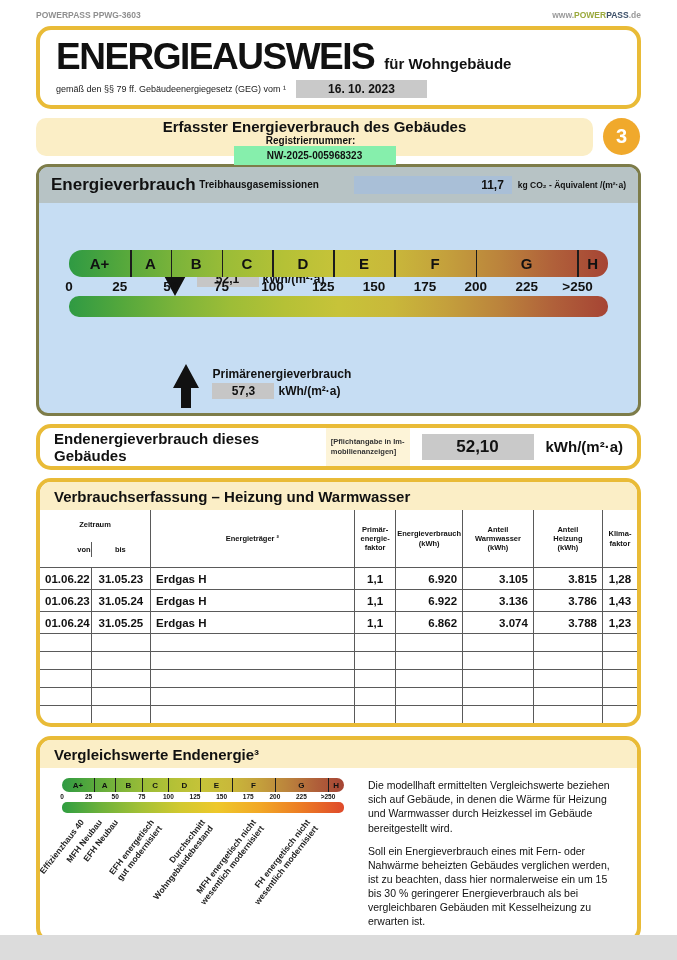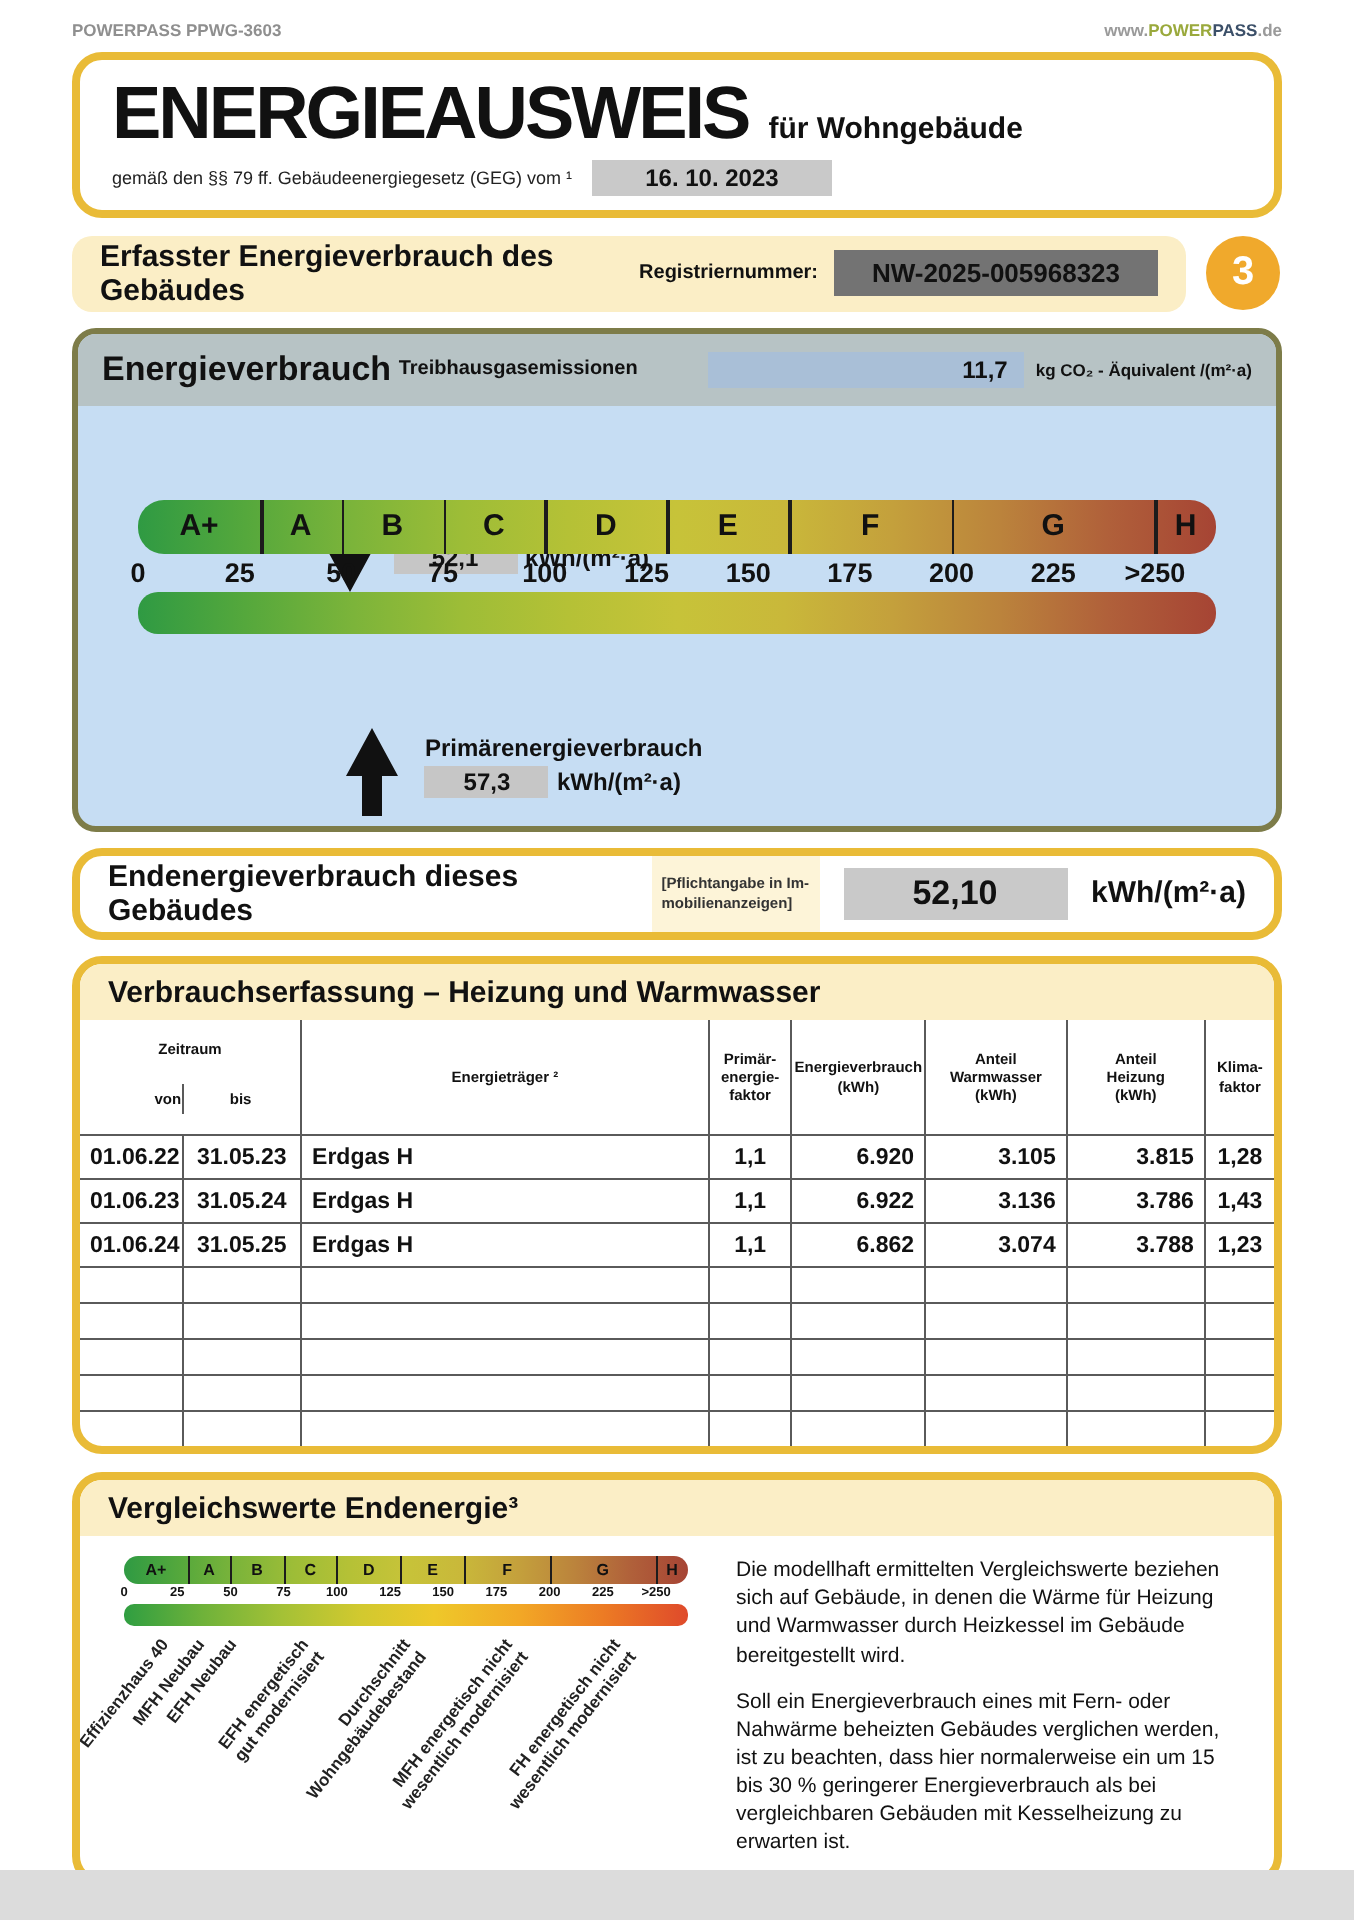--- a/index.html
+++ b/index.html
@@ -21,7 +21,7 @@
   .h-main{font-size:37px;font-weight:bold;letter-spacing:-1.5px;line-height:1.05;}
   .h-sub{font-size:15px;font-weight:bold;}
   .law-line{display:flex;align-items:center;gap:10px;margin-top:3px;font-size:9px;color:#222;}
-  .date-box{background:#c9c9c9;padding:2px 0;width:120px;text-align:center;
+  .date-box{background:#c9c9c9;padding:2px 0;width:131px;text-align:center;
             font-size:12px;font-weight:bold;color:#111;}
 
   

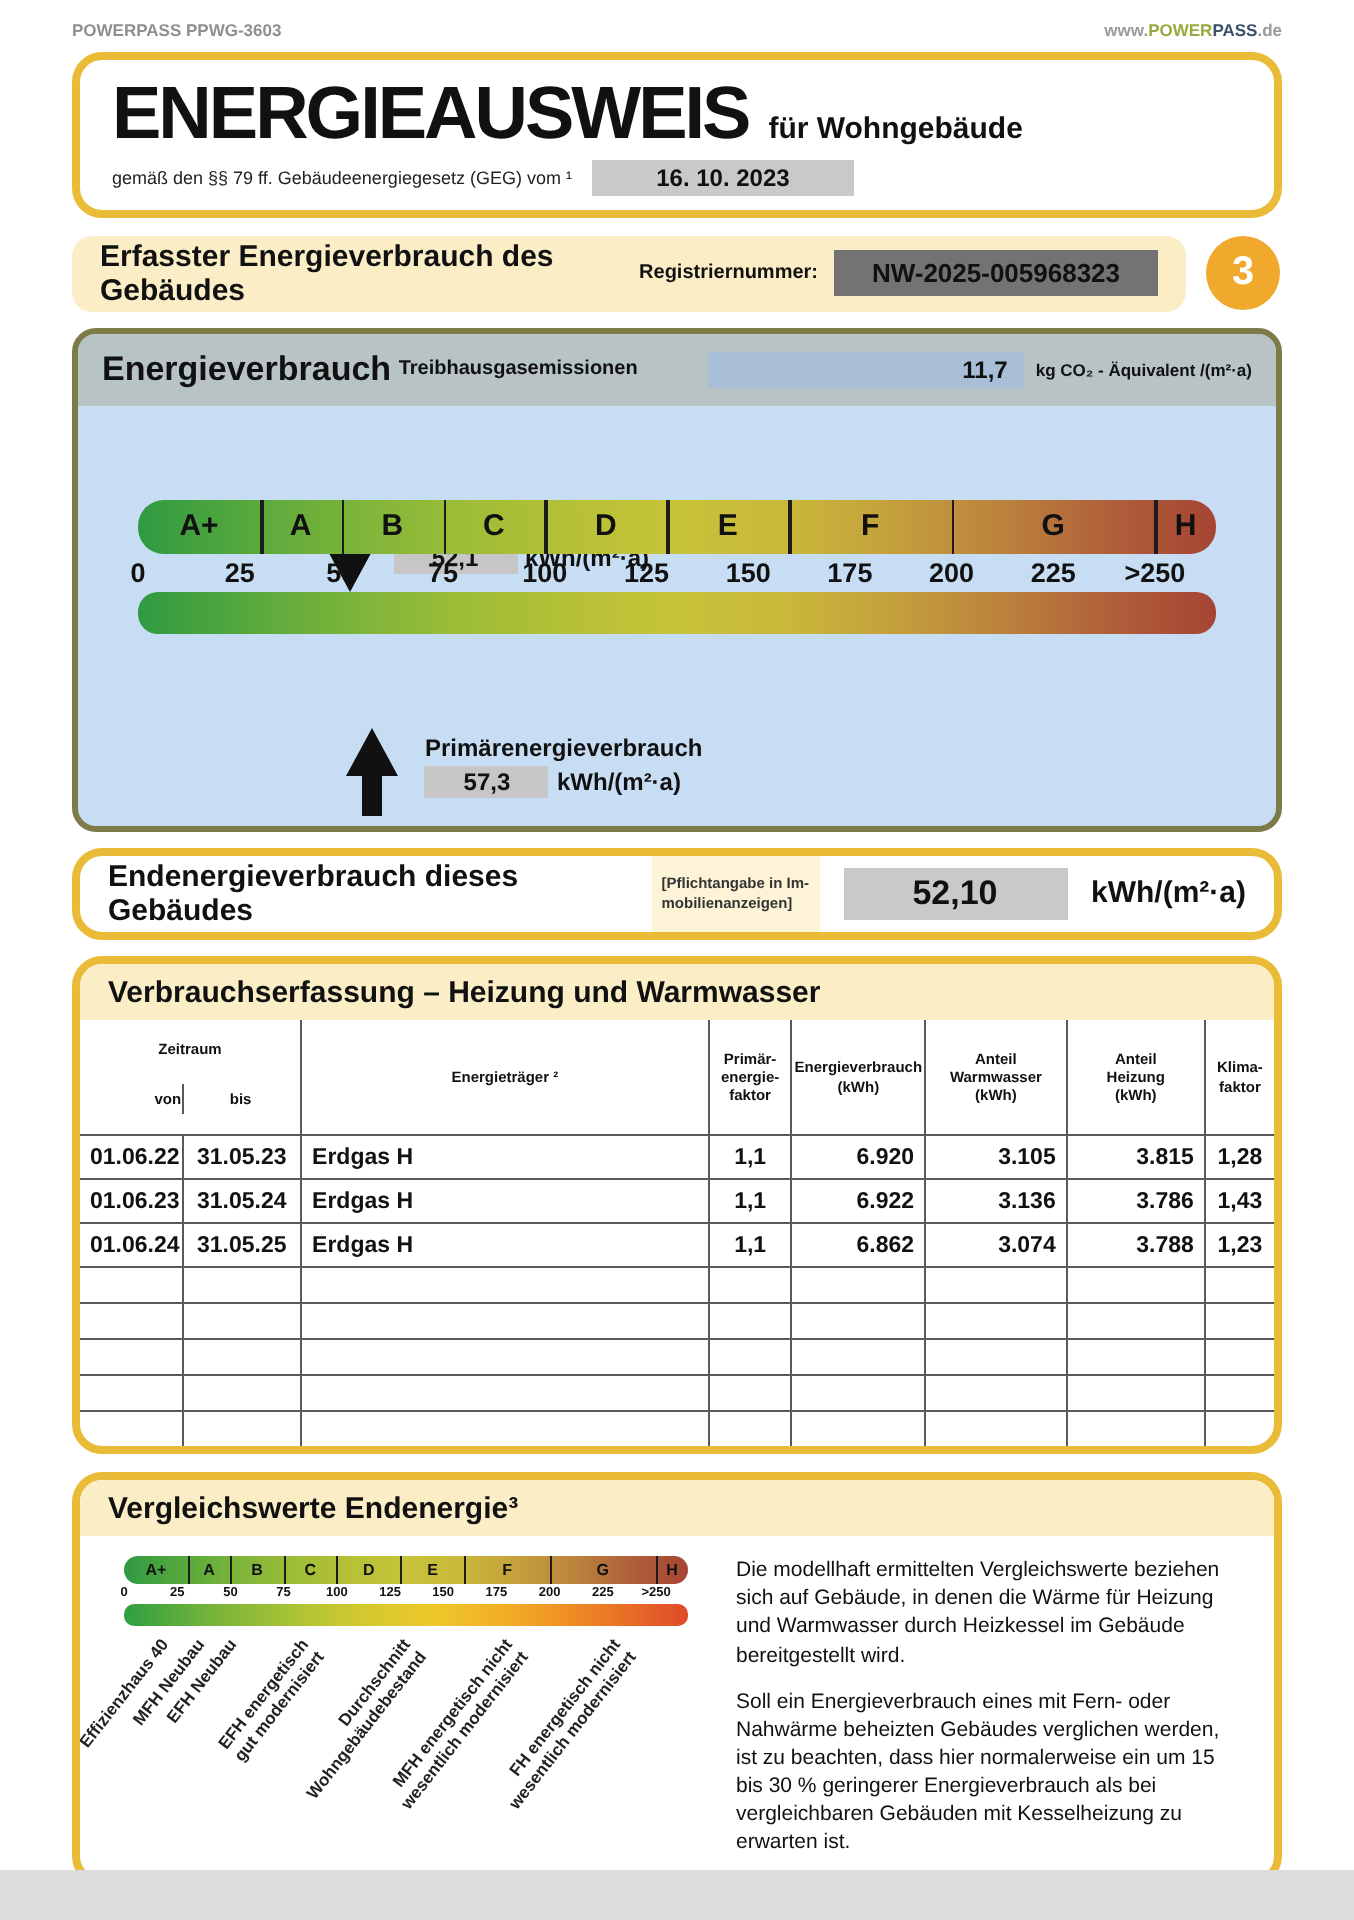--- a/index.html
+++ b/index.html
@@ -26,7 +26,7 @@
 
   
   .band{background:#fbeec6;border-radius:10px;height:38px;display:flex;align-items:center;
-        padding:0 14px;margin:0 48px 8px 0;position:relative;}
+        padding:0 14px;margin:0 48px 8px 0;position:relative;flex-direction:column;}
   .band-title{font-size:15px;font-weight:bold;flex:1;}
   .reg-label{font-size:10px;font-weight:bold;margin-right:8px;}
   .reg-box{background:#737373;width:162px;text-align:center;font-size:13px;font-weight:bold;padding:4px 0;}

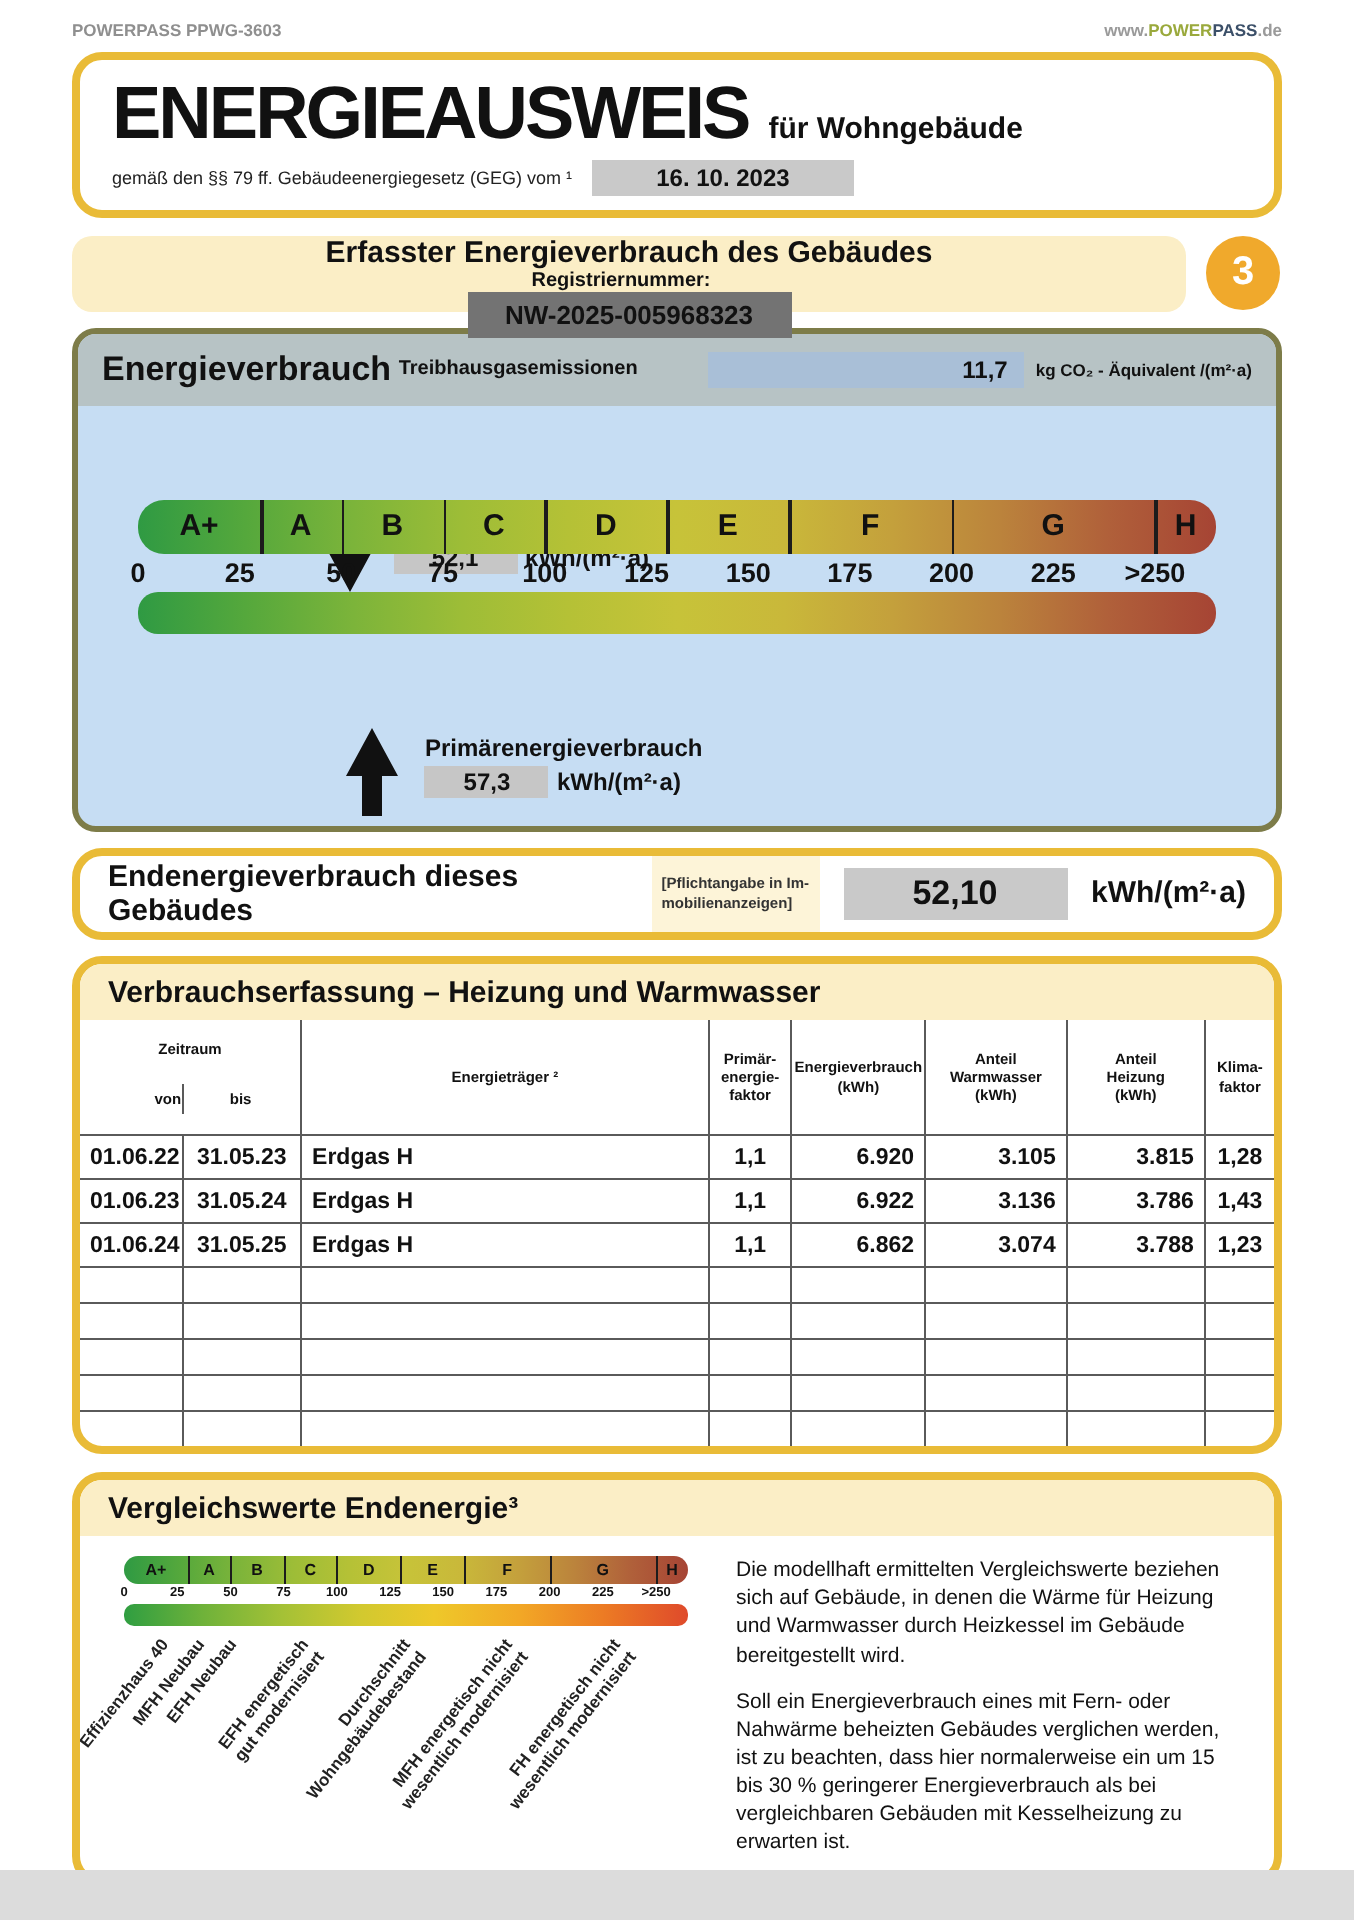--- a/index.html
+++ b/index.html
@@ -29,7 +29,7 @@
         padding:0 14px;margin:0 48px 8px 0;position:relative;flex-direction:column;}
   .band-title{font-size:15px;font-weight:bold;flex:1;}
   .reg-label{font-size:10px;font-weight:bold;margin-right:8px;}
-  .reg-box{background:#737373;width:162px;text-align:center;font-size:13px;font-weight:bold;padding:4px 0;}
+  .reg-box{background:#86efac;width:162px;text-align:center;font-size:10px;font-weight:bold;padding:4px 0;}
   .badge{position:absolute;right:-47px;top:0;width:37px;height:37px;border-radius:50%;
          background:#f0a92c;color:#fff;font-size:20px;font-weight:bold;
          display:flex;align-items:center;justify-content:center;}

